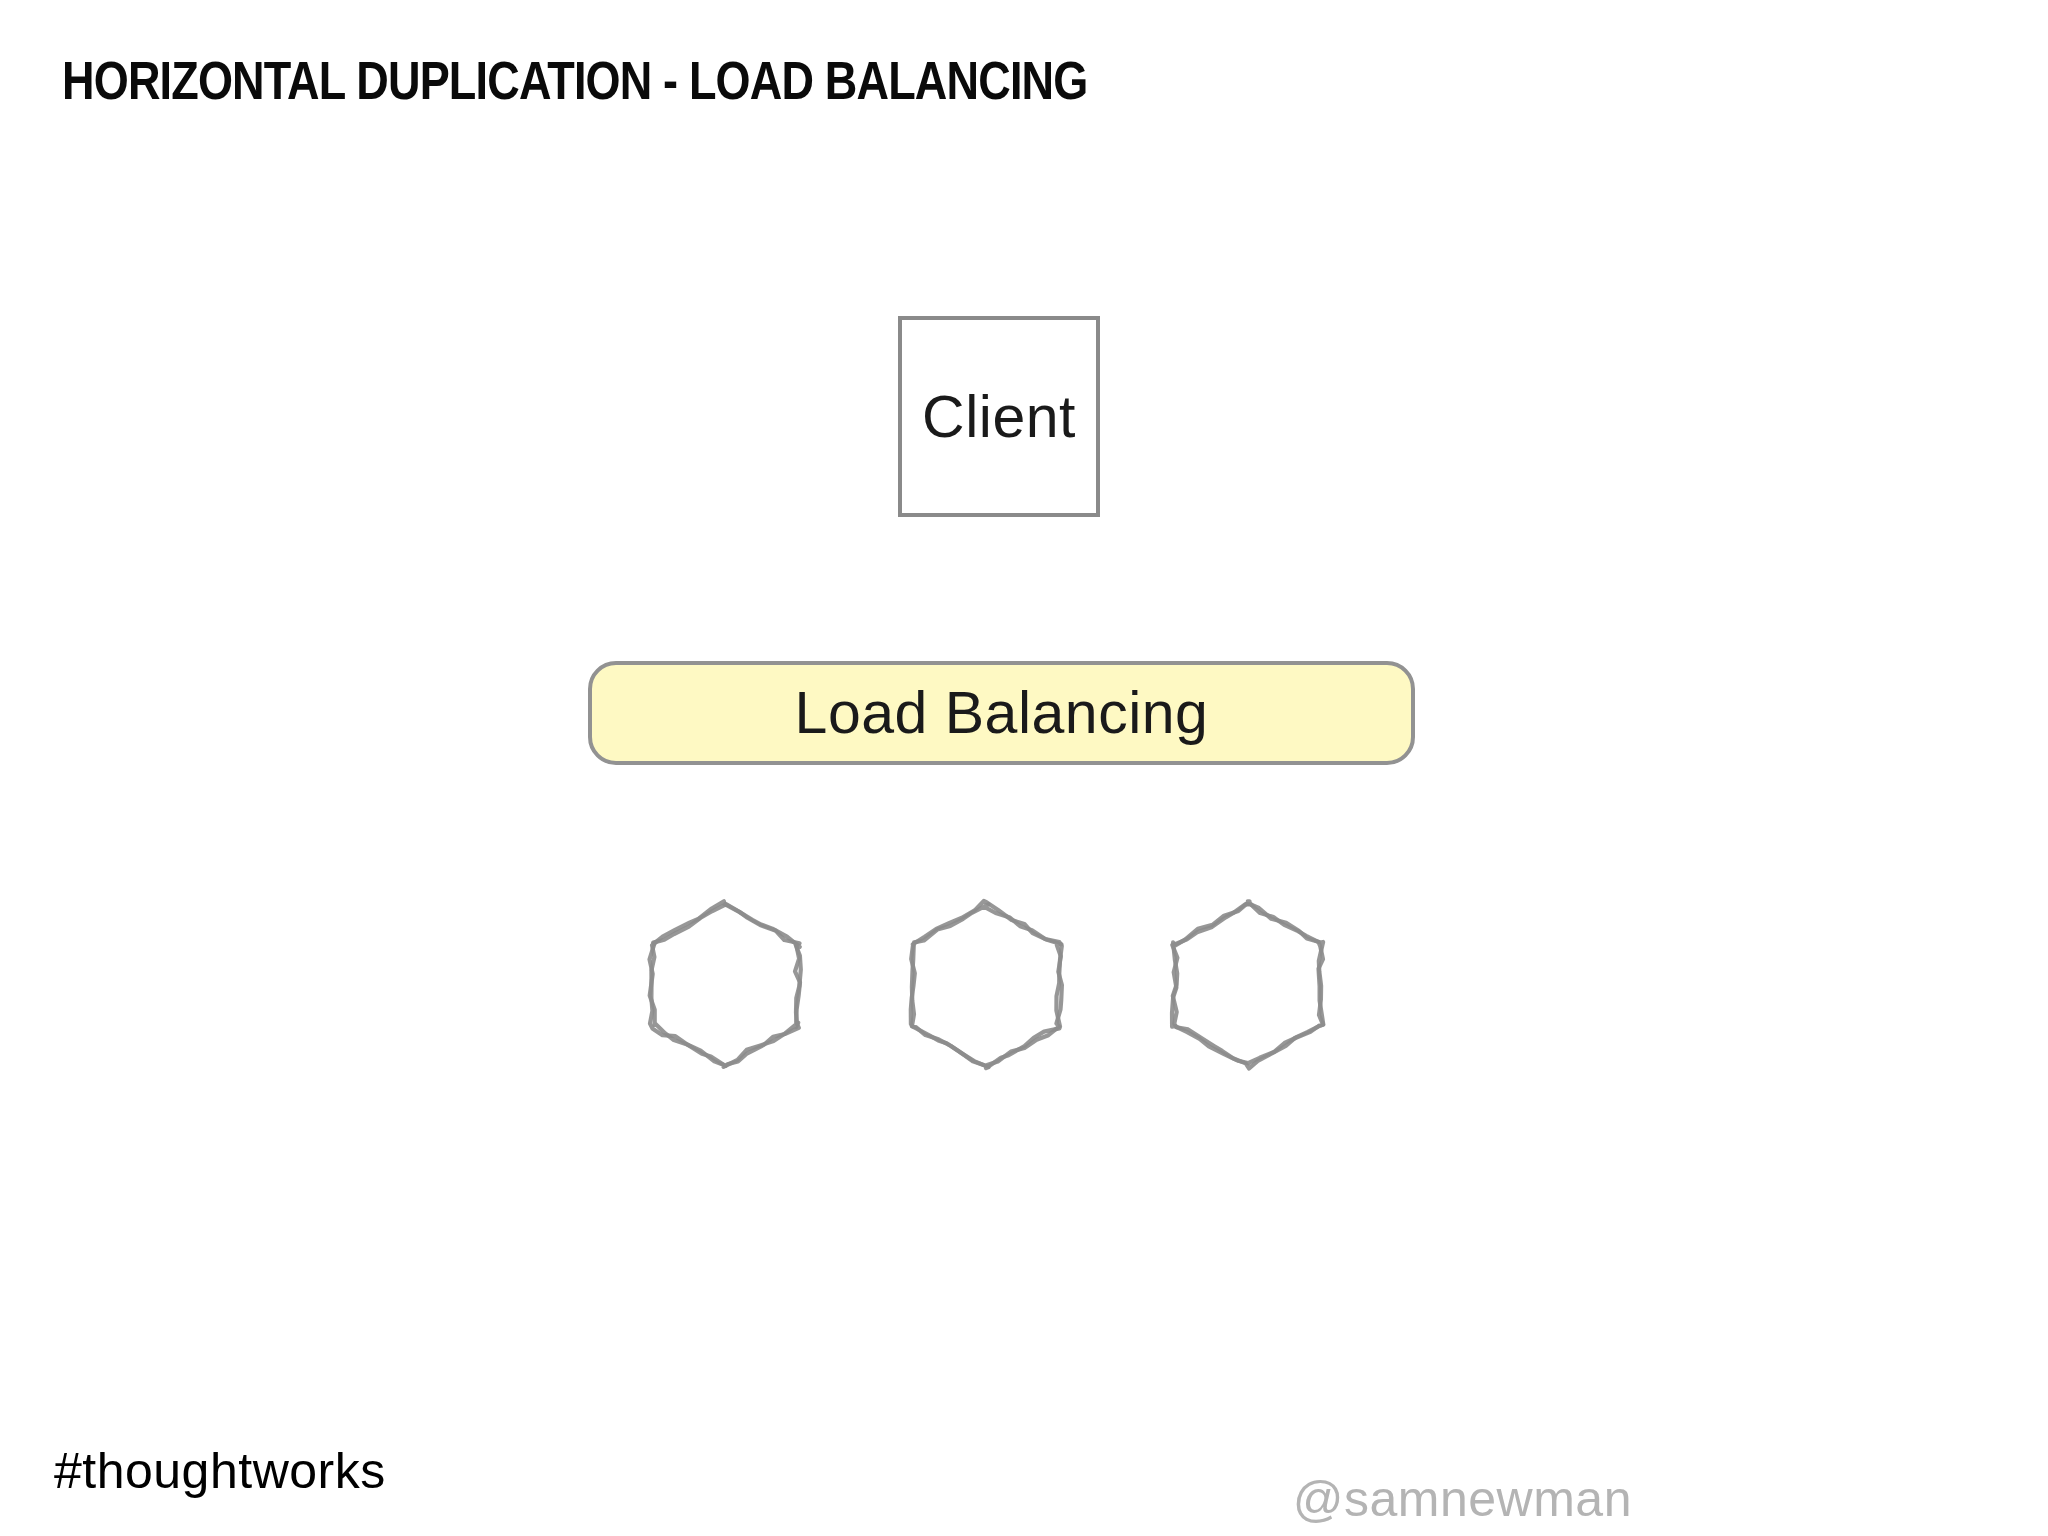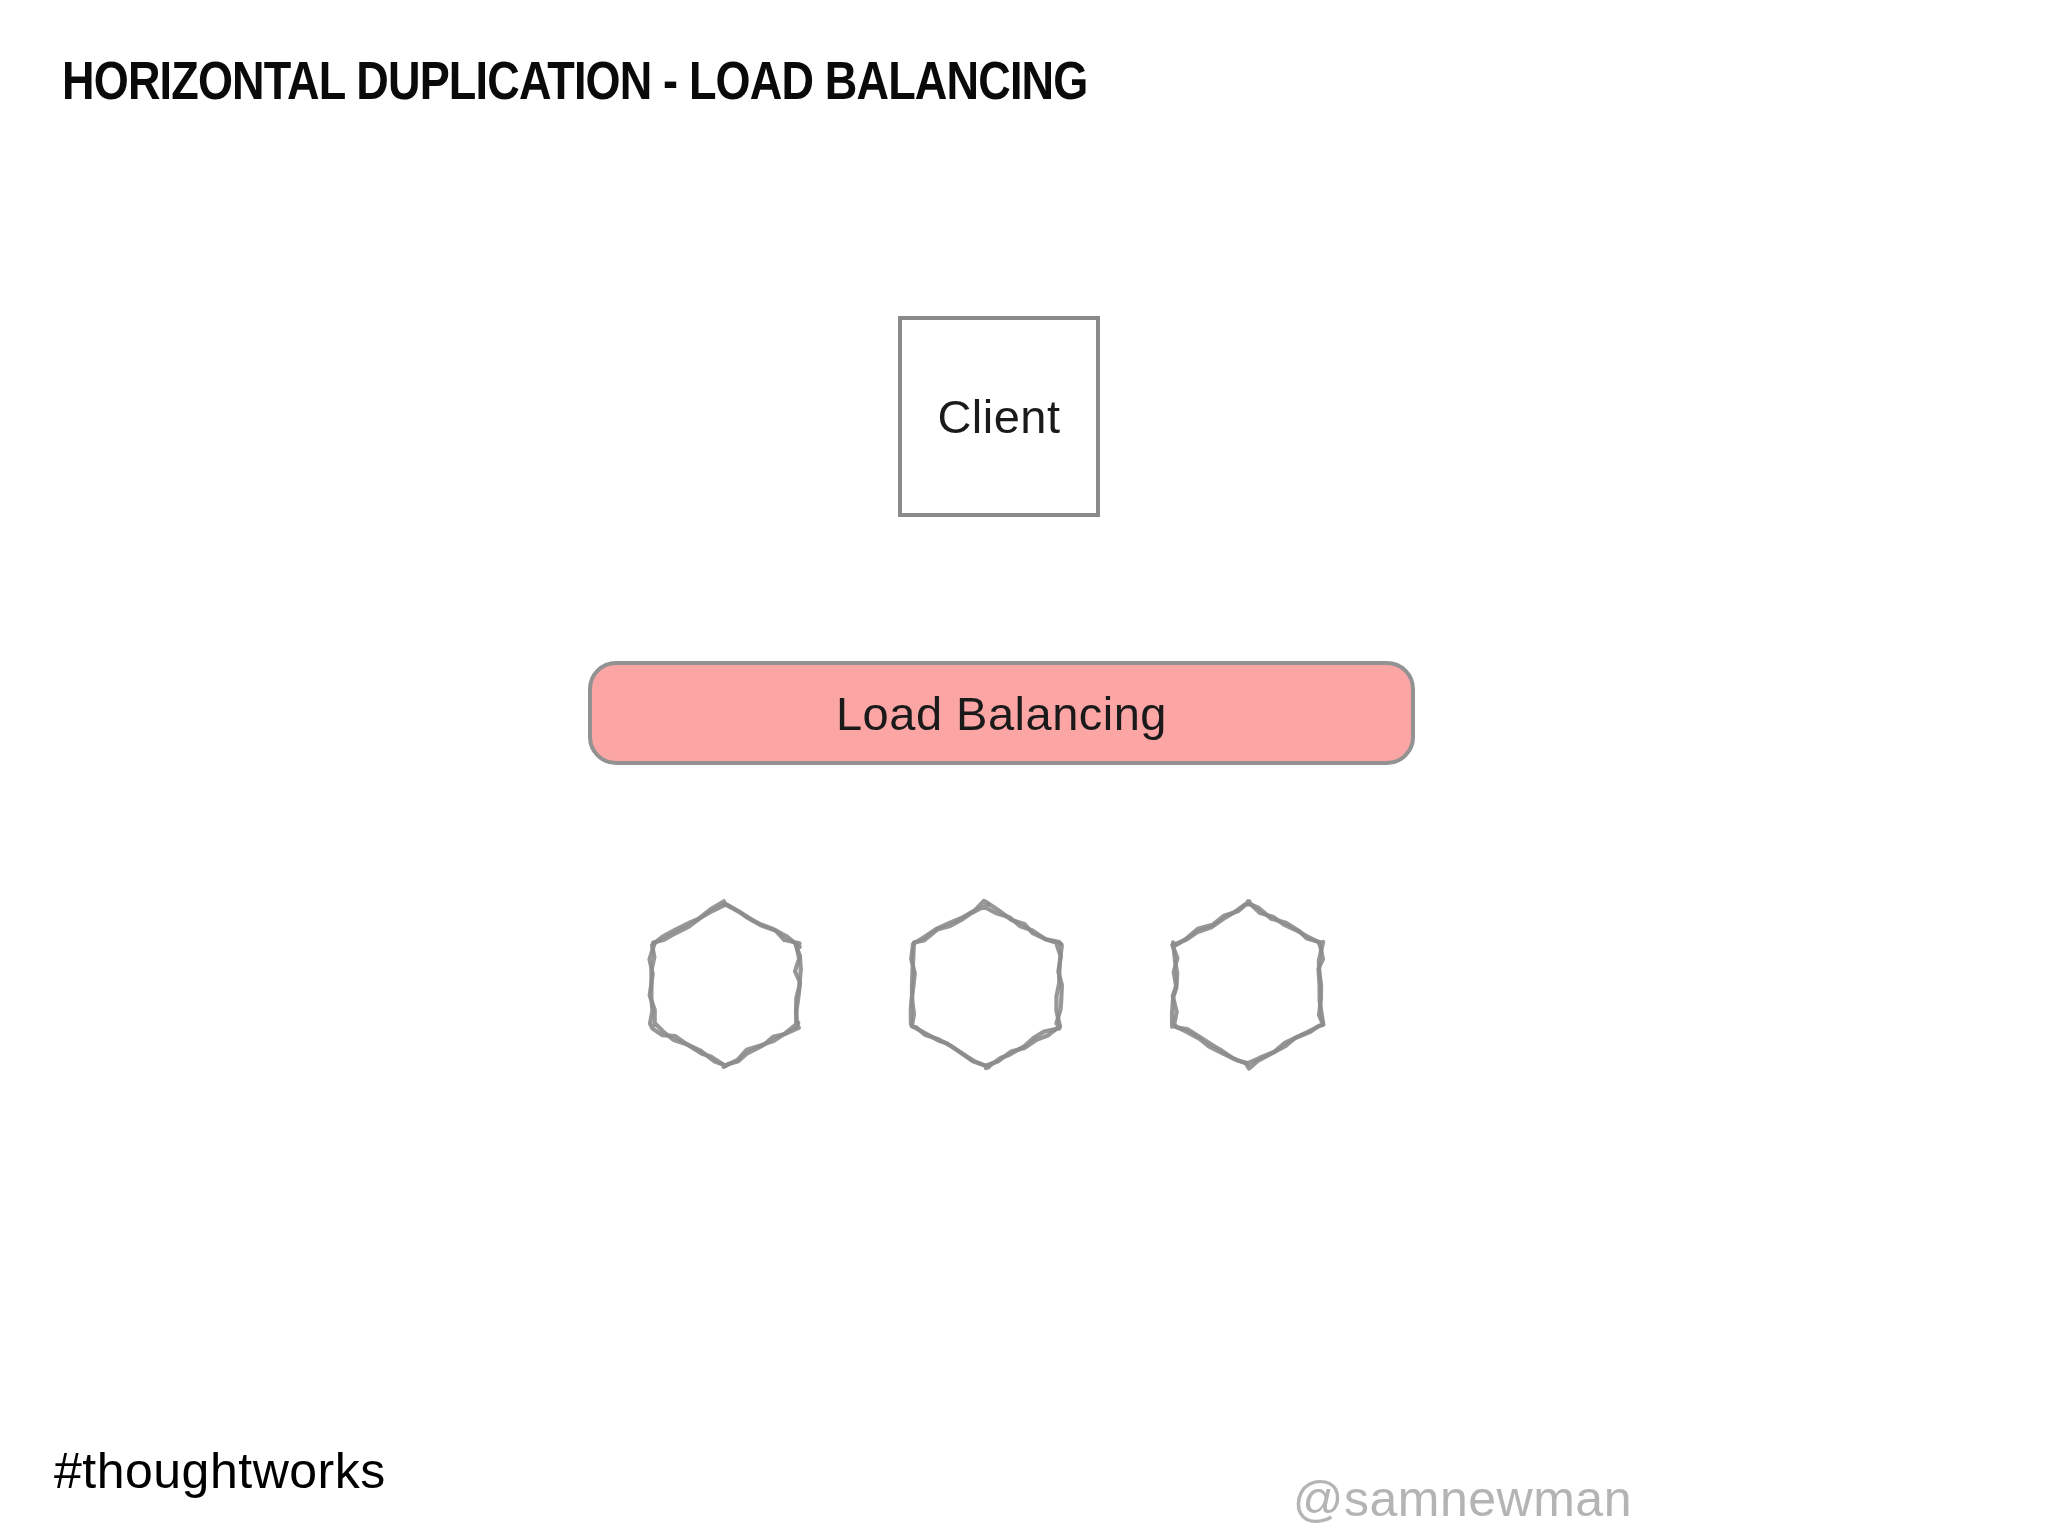--- a/index.html
+++ b/index.html
@@ -43,7 +43,7 @@
   }
   .client-box .label,
   .lb-bar .label {
-    font-size: 47px;
+    font-size: 59px;
     font-weight: 300;
     color: #1a1a1a;
     letter-spacing: 0.5px;

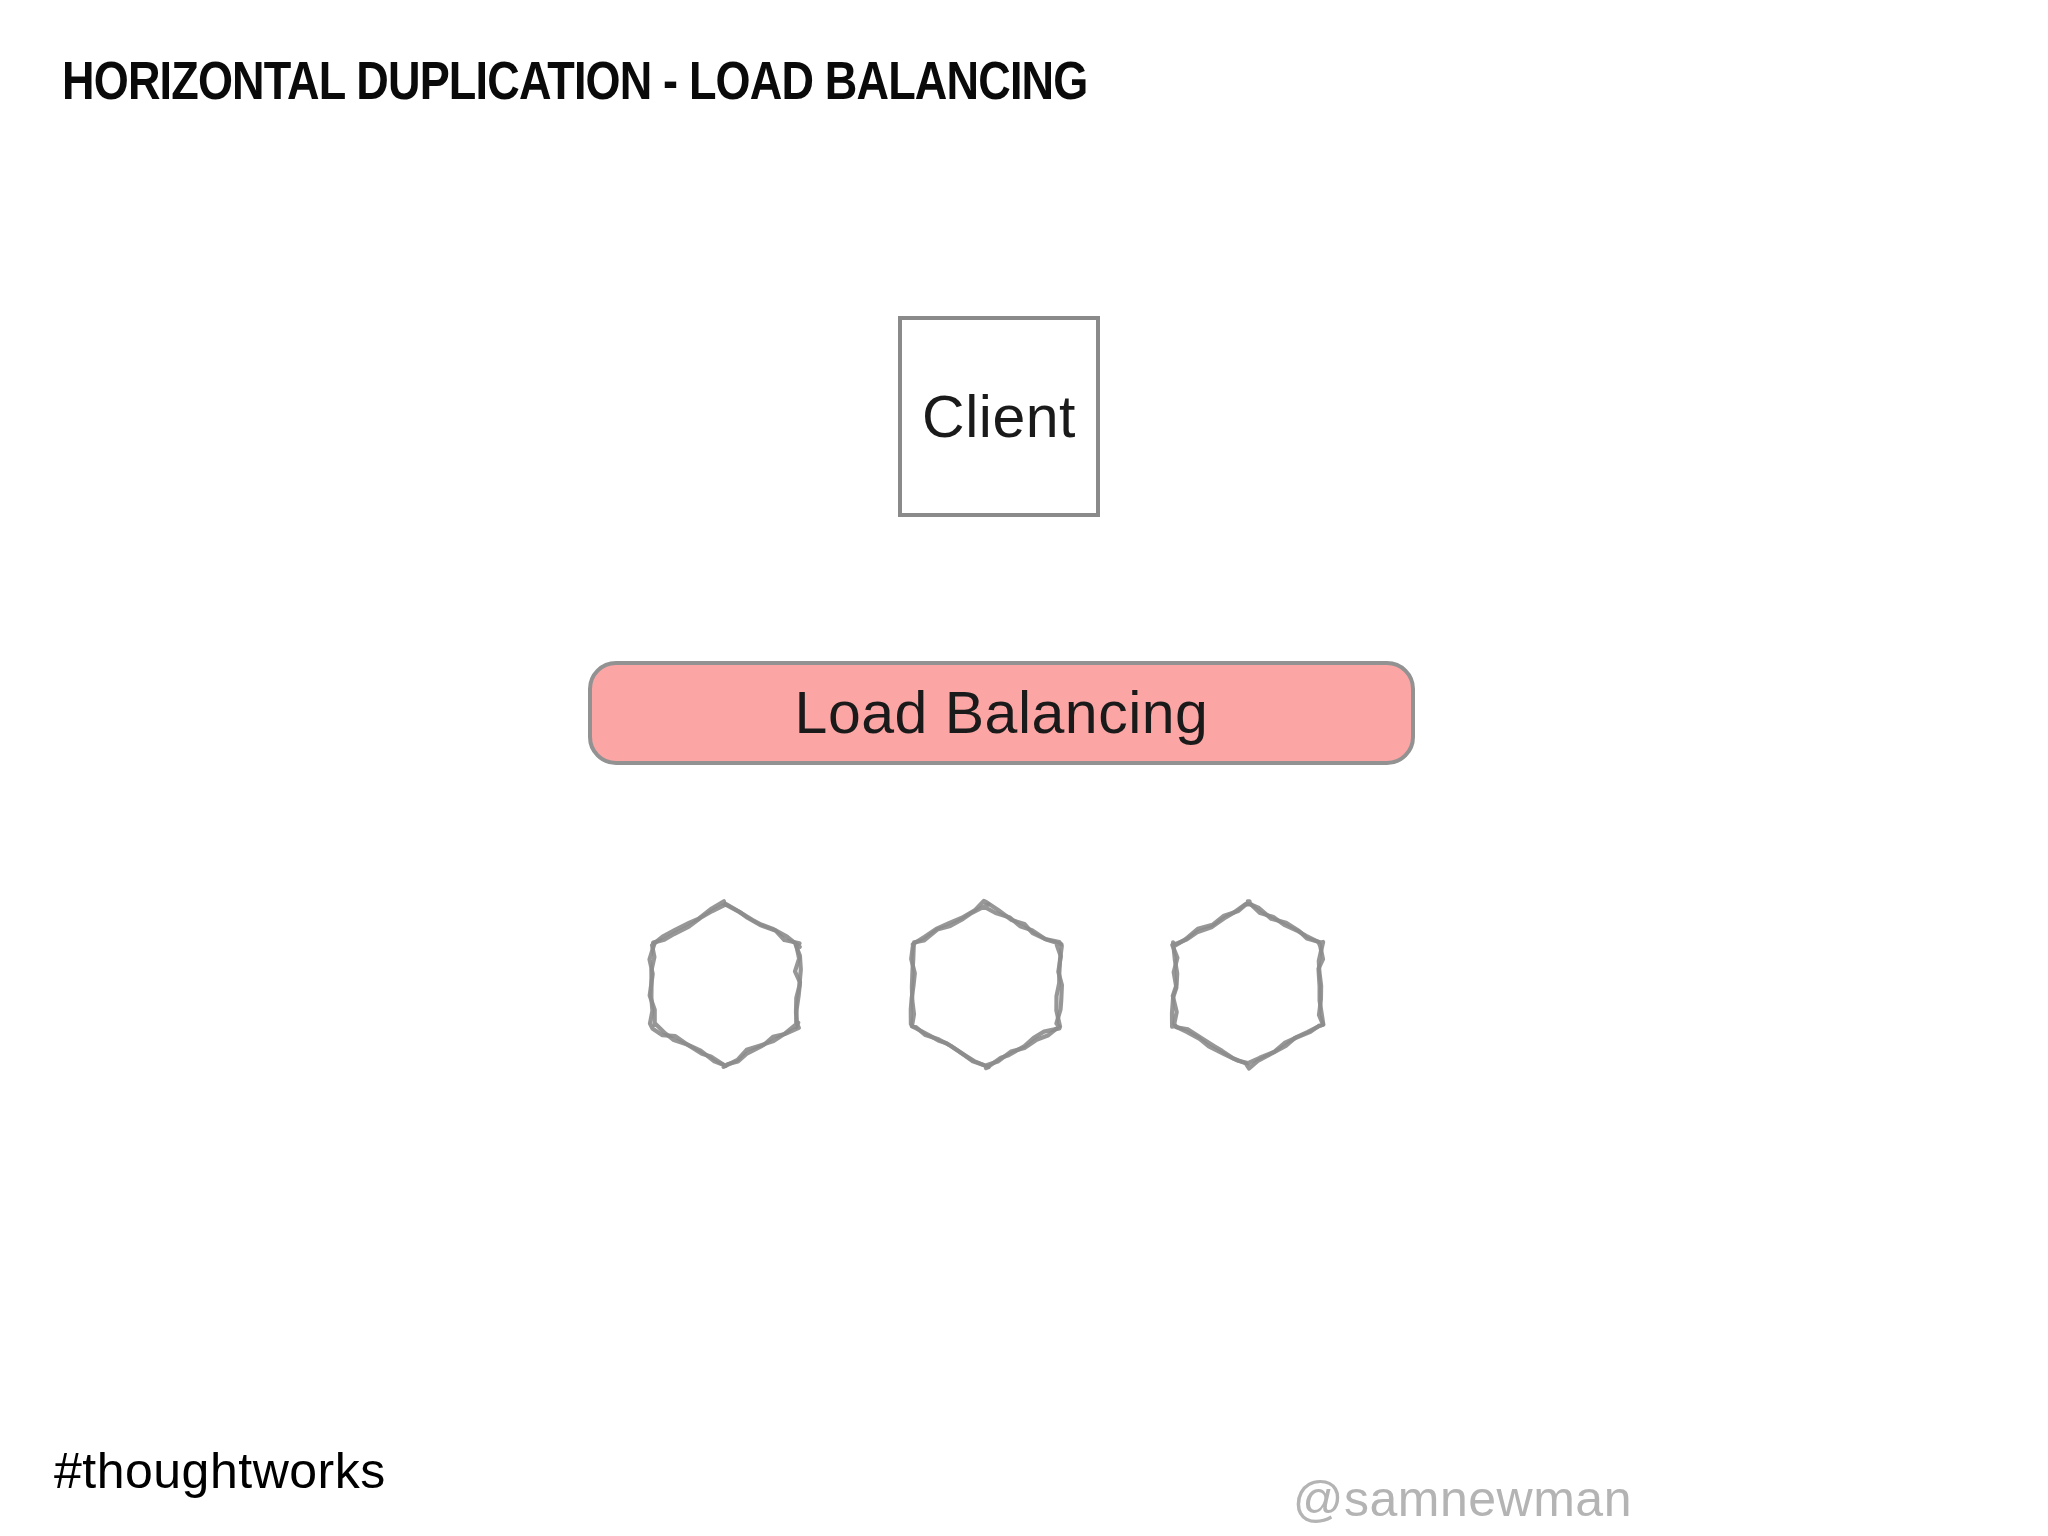--- a/index.html
+++ b/index.html
@@ -57,7 +57,7 @@
     border: 4px solid #929292;
     border-radius: 28px;
     box-sizing: border-box;
-    background: #fca5a5;
+    background: #fef9c3;
     display: flex;
     align-items: center;
     justify-content: center;

